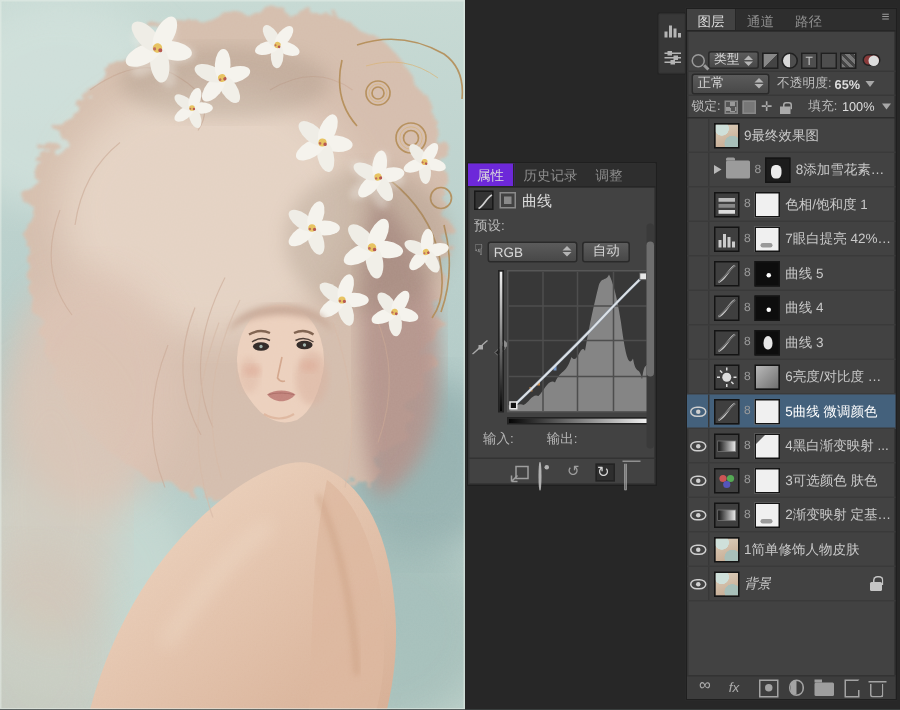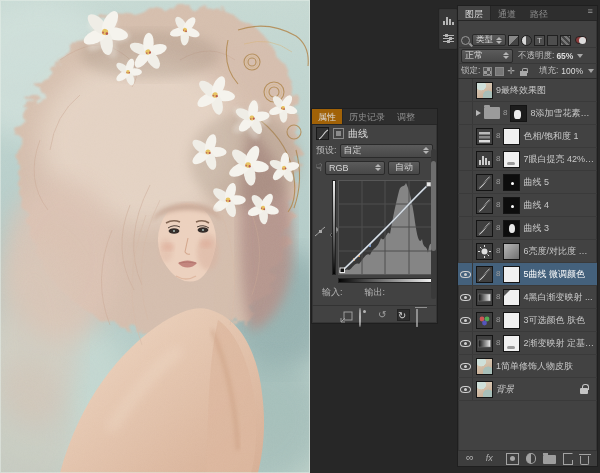--- a/index.html
+++ b/index.html
@@ -22,7 +22,7 @@
   .props{left:311px;top:108px;width:127px;height:216px;}
   .ptabs{display:flex;height:16px;background:#2e2e2e;border-bottom:1px solid #262626;font-size:9px;}
   .ptab{padding:2px 6px 0;color:#8f8f8f;}
-  .ptab.active{background:#a16207;color:#dcdcdc;border-right:1px solid #262626;}
+  .ptab.active{background:#6d28d9;color:#dcdcdc;border-right:1px solid #262626;}
   .phead{display:flex;align-items:center;gap:4px;height:17px;padding:0 4px;font-size:10px;color:#ddd;}
   .badge{width:13px;height:13px;background:#333;border:1px solid #191919;position:relative;flex:0 0 auto;}
   .badge svg{position:absolute;left:0;top:0;}

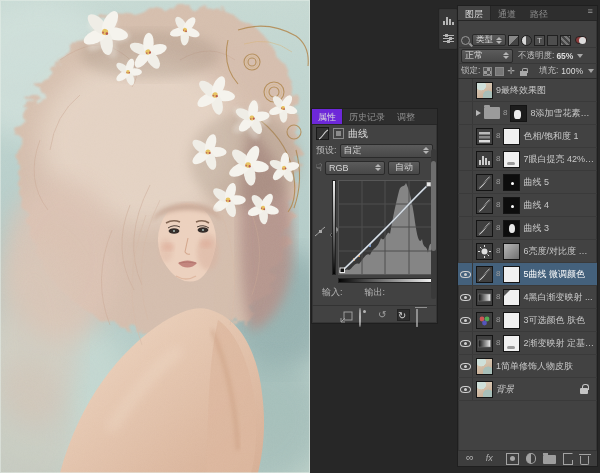--- a/index.html
+++ b/index.html
@@ -293,13 +293,6 @@
     </div>
     <div class="prow">
       <span>预设:</span>
-      <span class="dd" style="flex:1">
-        <span>自定</span>
-        <span class="updown">
-            <i class="u"></i>
-            <i class="d"></i>
-          </span>
-      </span>
     </div>
     <div class="prow">
       <span style="font-size:10px;color:#c5c5c5;">☟</span>

